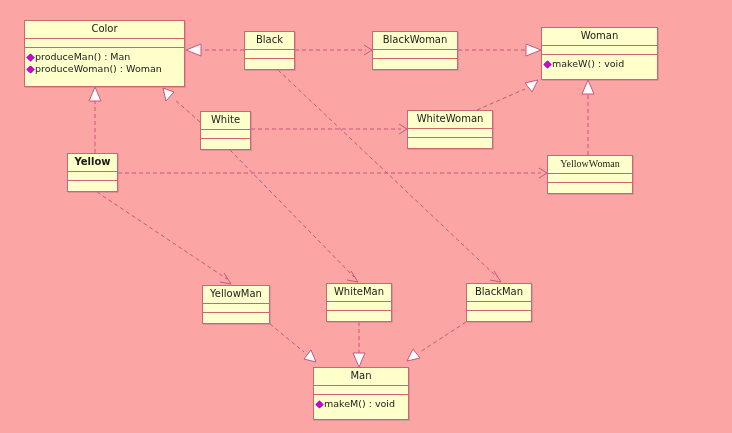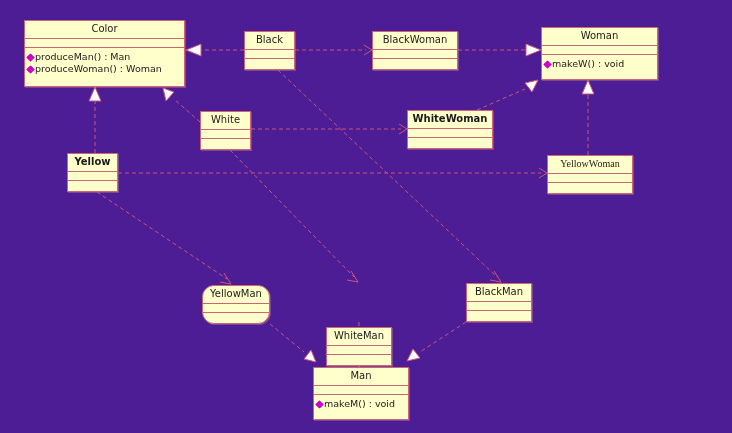--- a/index.html
+++ b/index.html
@@ -12,7 +12,7 @@
     position:relative;
     width:732px;
     height:433px;
-    background:#4c1d95;
+    background:#fca5a5;
     overflow:hidden;
   }
   #edges{

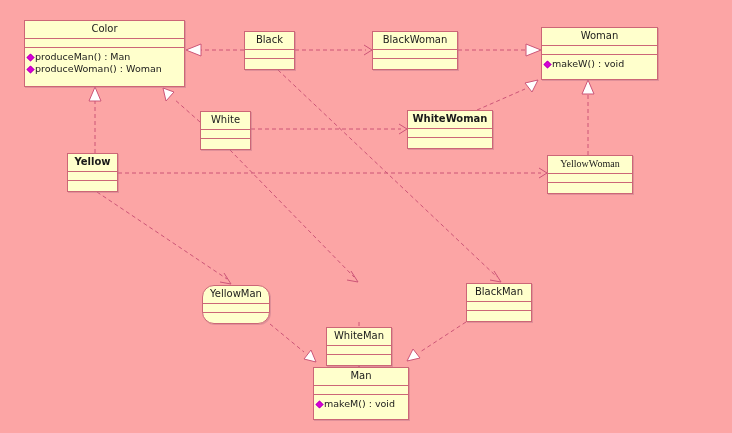--- a/index.html
+++ b/index.html
@@ -200,7 +200,7 @@
     <div class="uml-ops uml-empty"></div>
   </div>
 
-  <div class="uml-class" style="left:407px;top:110px;width:86px;height:39px;font-weight:bold;">
+  <div class="uml-class" style="left:407px;top:110px;width:86px;height:39px;">
     <div class="uml-name">WhiteWoman</div>
     <div class="uml-attrs uml-empty"></div>
     <div class="uml-ops uml-empty"></div>

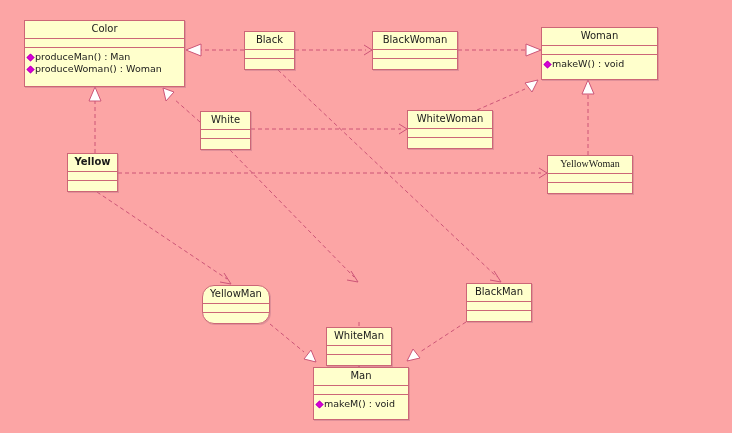--- a/index.html
+++ b/index.html
@@ -218,7 +218,7 @@
     <div class="uml-ops uml-empty"></div>
   </div>
 
-  <div class="uml-class" style="left:202px;top:285px;width:68px;height:39px;border-radius:12px;">
+  <div class="uml-class" style="left:202px;top:285px;width:68px;height:39px;">
     <div class="uml-name">YellowMan</div>
     <div class="uml-attrs uml-empty"></div>
     <div class="uml-ops uml-empty"></div>

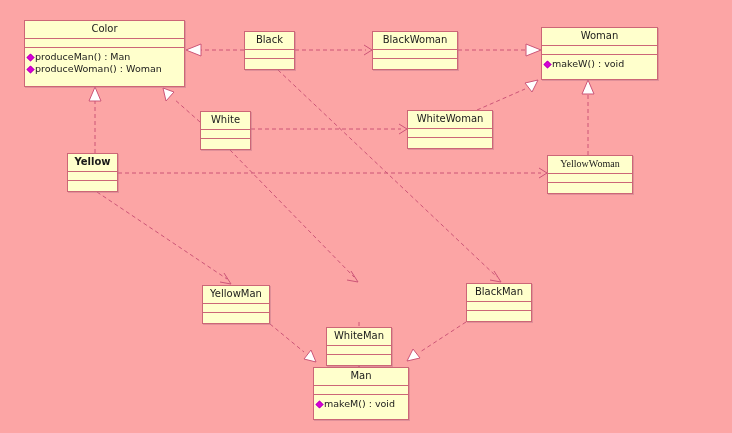--- a/index.html
+++ b/index.html
@@ -224,7 +224,7 @@
     <div class="uml-ops uml-empty"></div>
   </div>
 
-  <div class="uml-class" style="left:326px;top:283px;width:66px;height:39px;margin-top:44px;">
+  <div class="uml-class" style="left:326px;top:283px;width:66px;height:39px;">
     <div class="uml-name">WhiteMan</div>
     <div class="uml-attrs uml-empty"></div>
     <div class="uml-ops uml-empty"></div>

